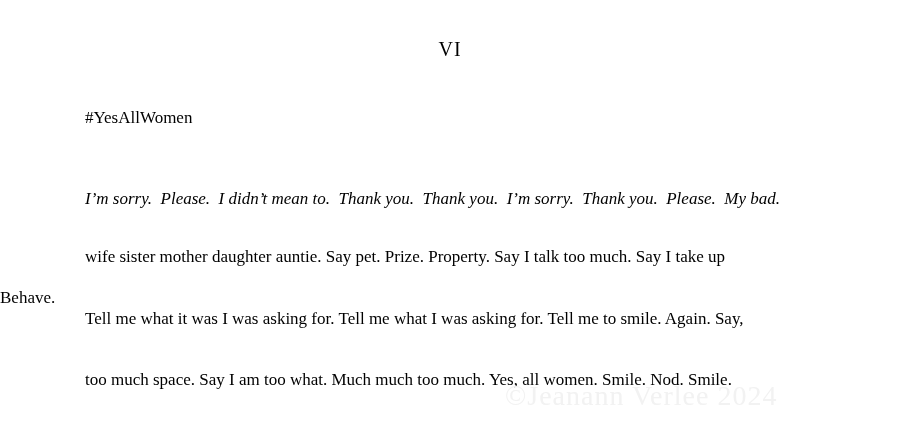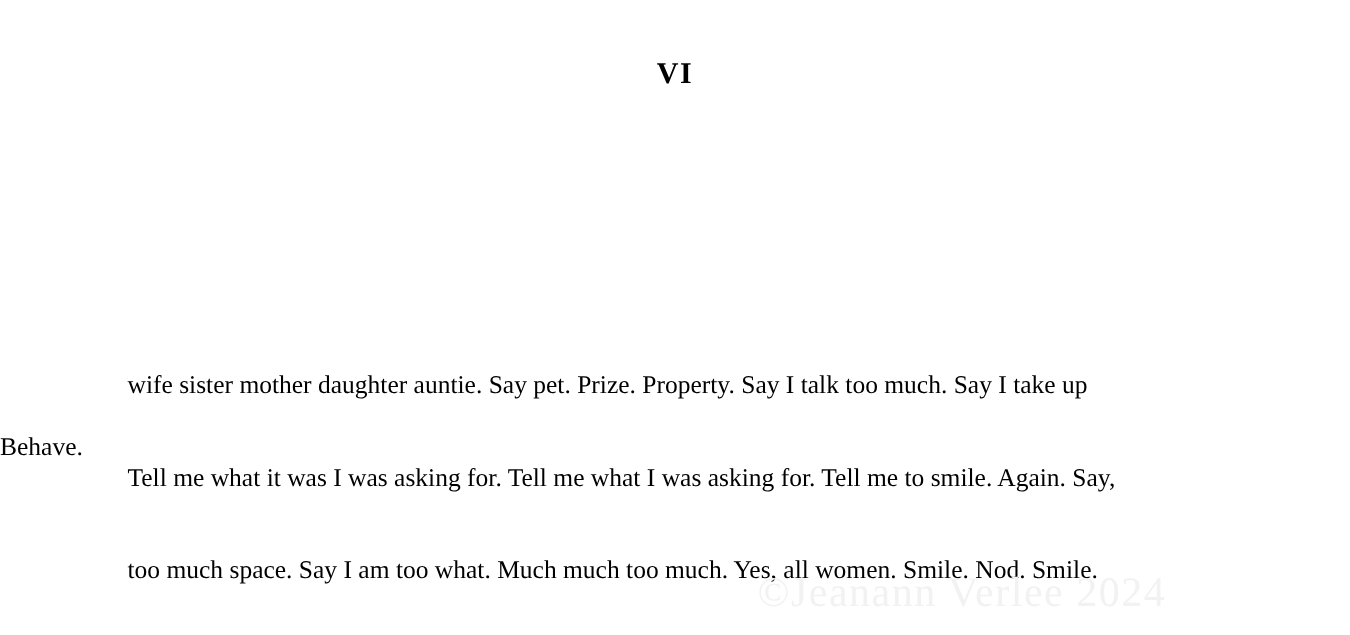--- a/index.html
+++ b/index.html
@@ -23,7 +23,7 @@
     width: 900px;
     text-align: center;
     font-size: 20px;
-    font-weight: bold;
+    font-weight: normal;
     letter-spacing: 1px;
     line-height: 24px;
   }

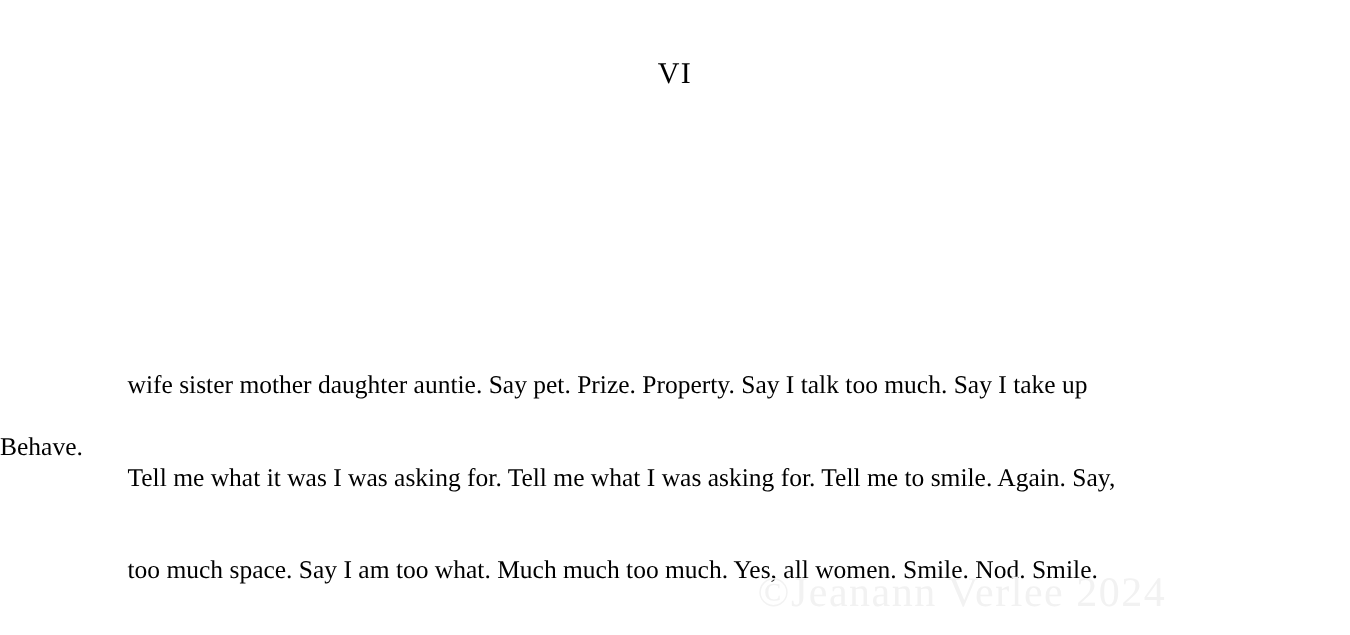--- a/index.html
+++ b/index.html
@@ -78,6 +78,7 @@
 
   <div class="poem-title">VI</div>
 
+  <div class="hashtag-line">#YesAllWomen</div>
 
   <div class="stanza stanza-italic">
   </div>

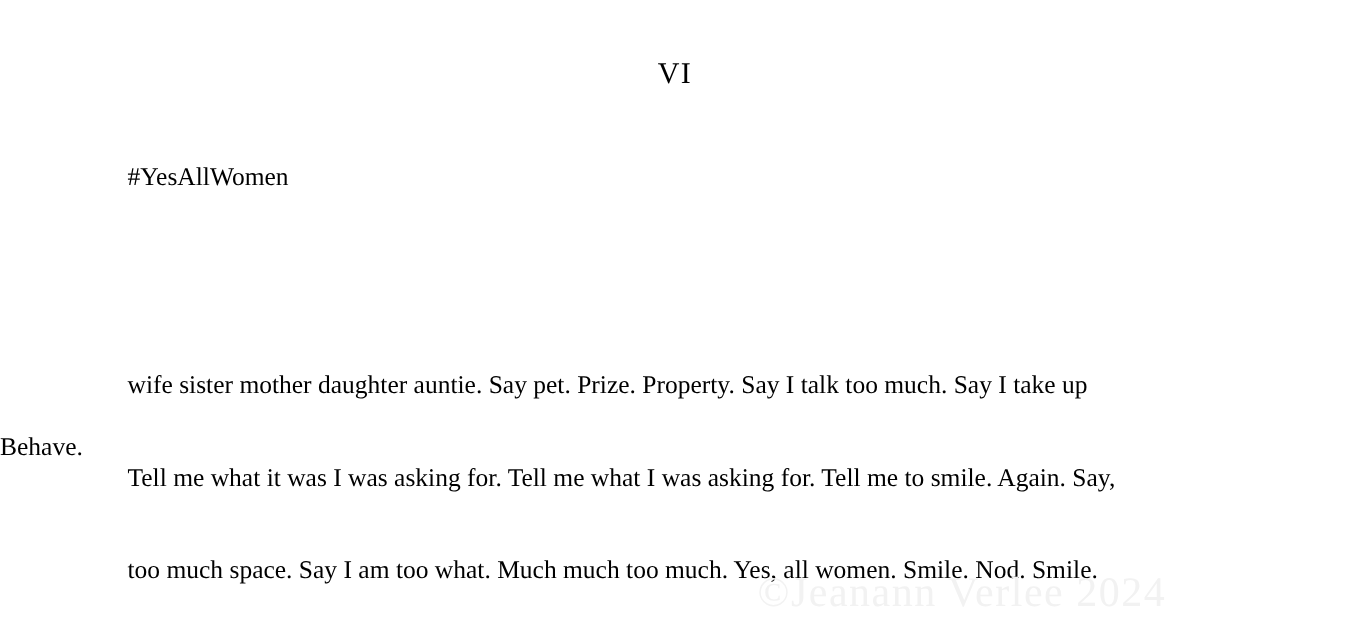--- a/index.html
+++ b/index.html
@@ -81,6 +81,7 @@
   <div class="hashtag-line">#YesAllWomen</div>
 
   <div class="stanza stanza-italic">
+    <div>I’m sorry.  Please.  I didn’t mean to.  Thank you.  Thank you.  I’m sorry.  Thank you.  Please.  My bad.</div>
   </div>
 
   <div class="stanza stanza-main">

